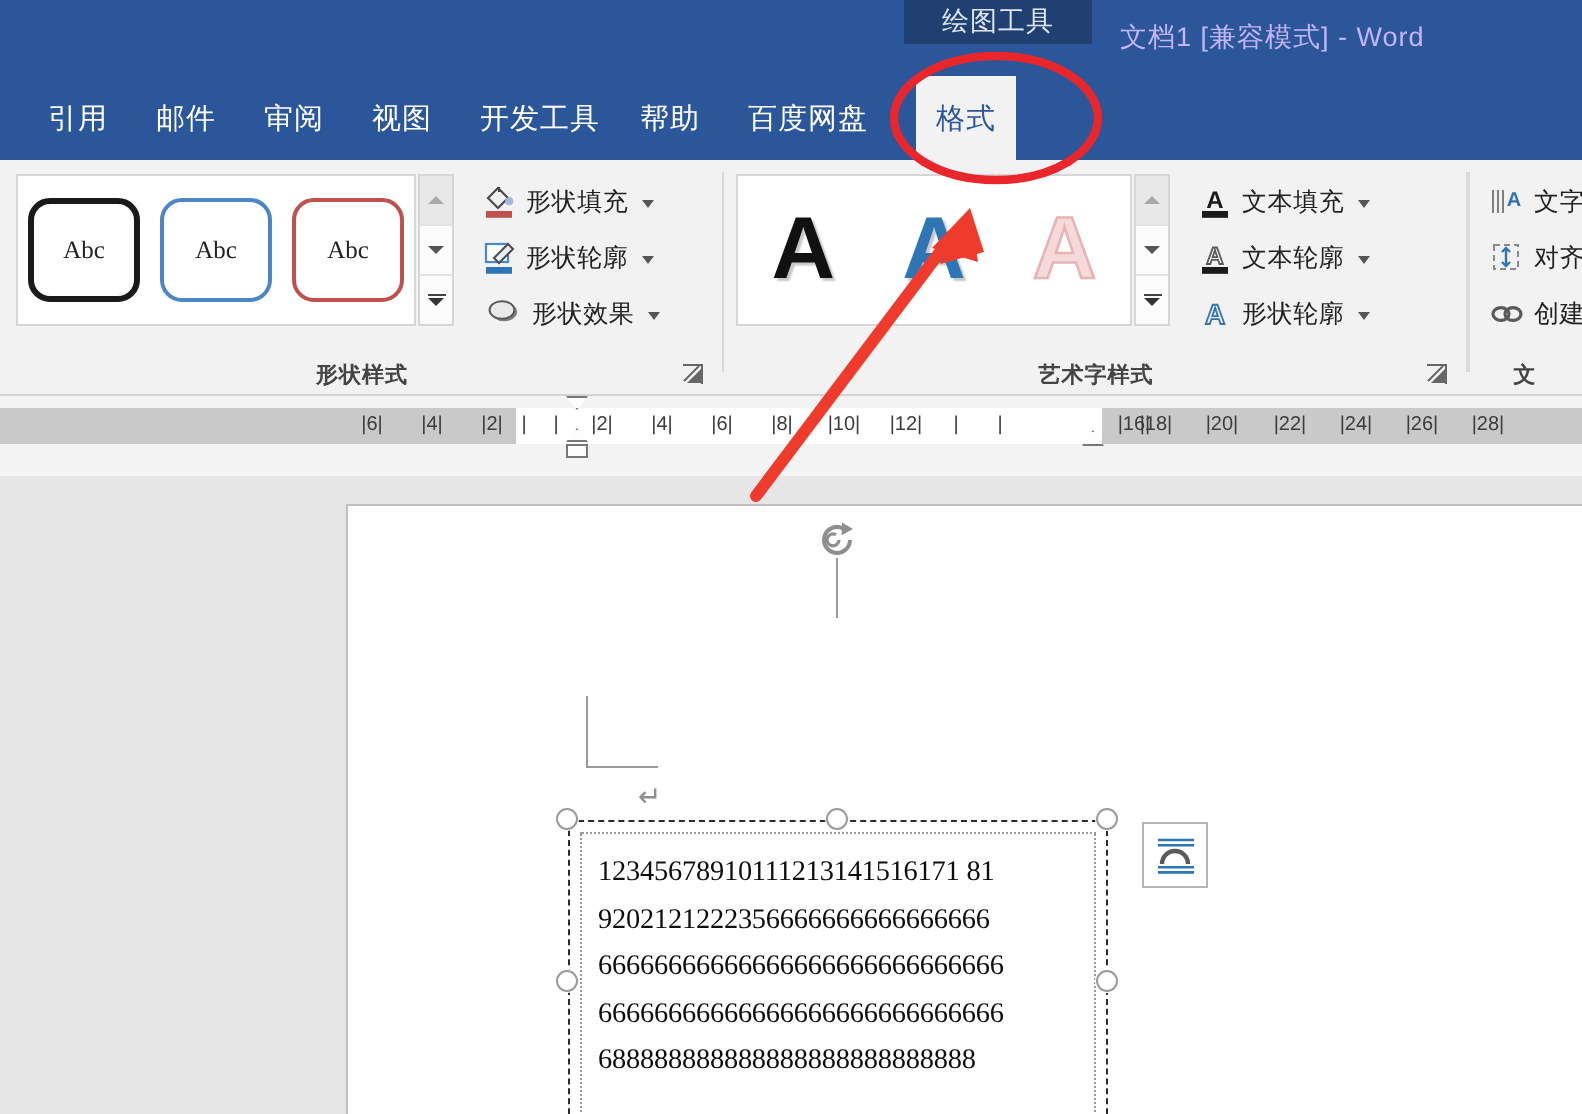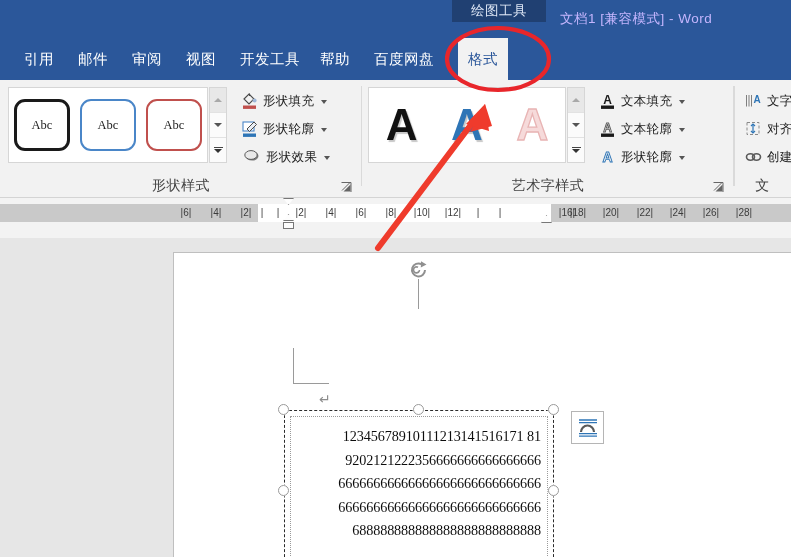--- a/index.html
+++ b/index.html
@@ -74,8 +74,9 @@
   }
   .group-label {
     position: absolute; bottom: 3px; width: 100%;
-    text-align: center; font-size: 14px; color: #444;
+    text-align: center; font-size: 11px; color: #444;
     letter-spacing: .5px;
+    font-weight: bold;
   }
   .dialog-launcher {
     position: absolute; bottom: 4px; width: 13px; height: 13px;

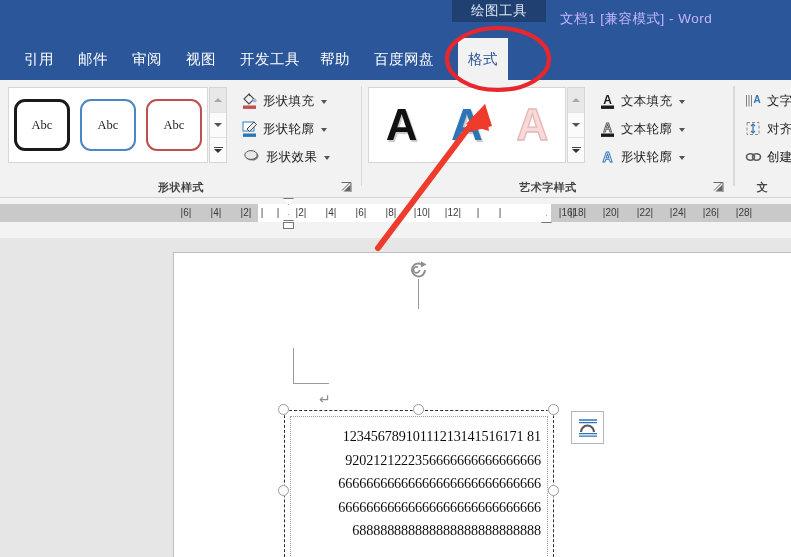--- a/index.html
+++ b/index.html
@@ -217,7 +217,7 @@
   .tline {
     font-family: "Liberation Serif", "DejaVu Serif", serif;
     font-size: 14.2px; line-height: 23.5px; color: #0d0d0d;
-    white-space: nowrap; letter-spacing: -0.1px; text-align: right;
+    white-space: nowrap; letter-spacing: -0.1px;
   }
   .handle {
     position: absolute; width: 11px; height: 11px; border-radius: 50%;

